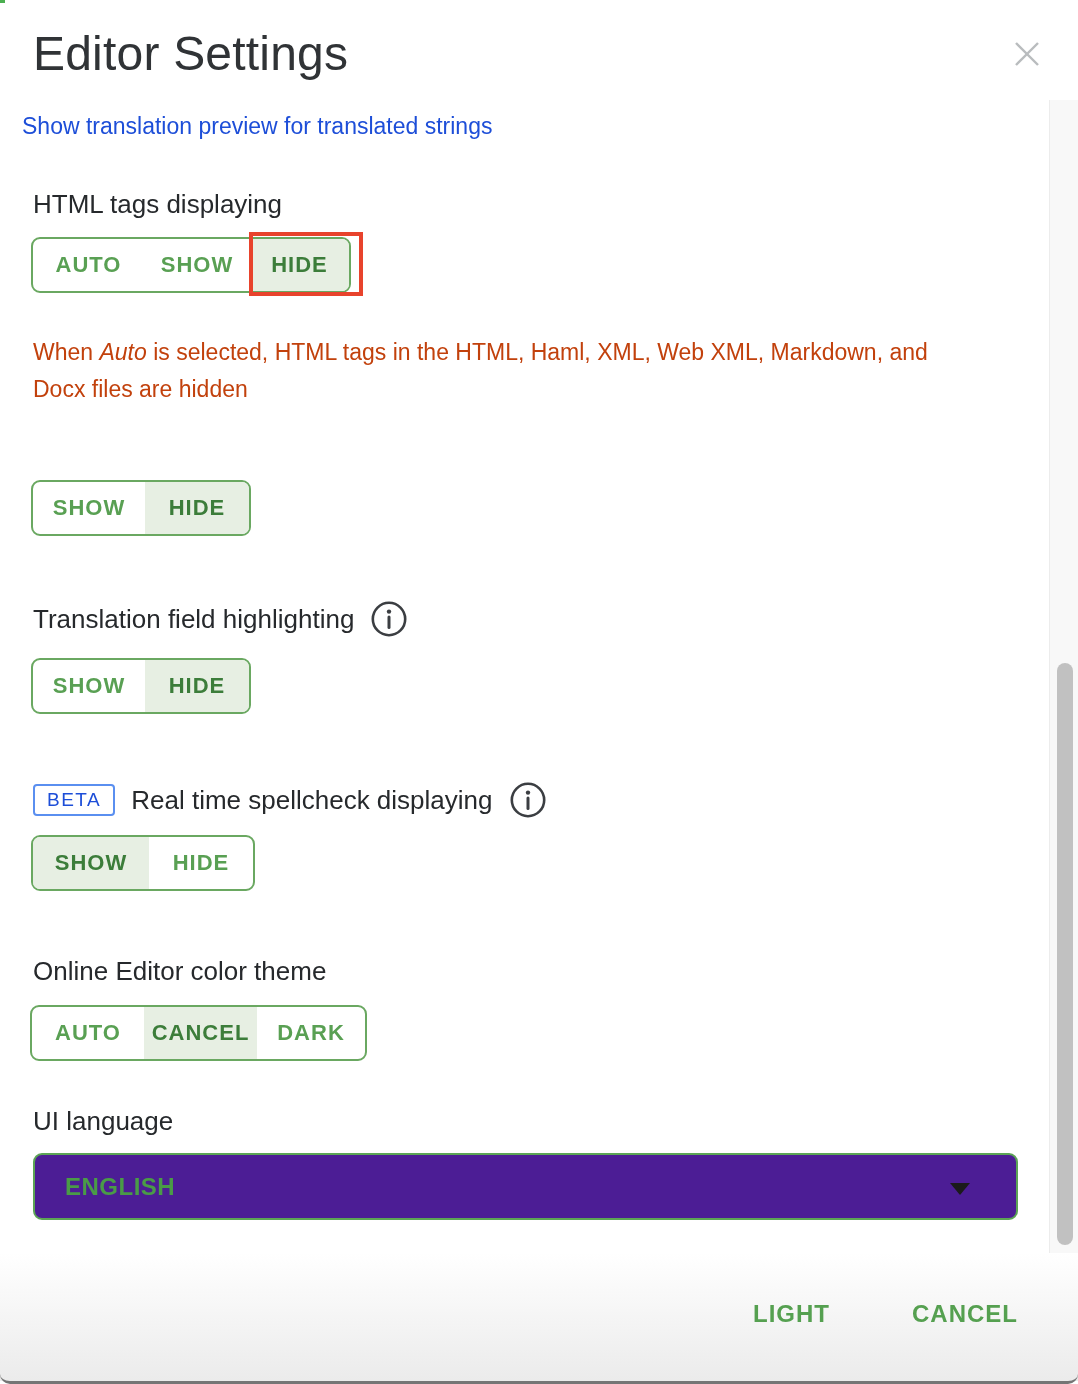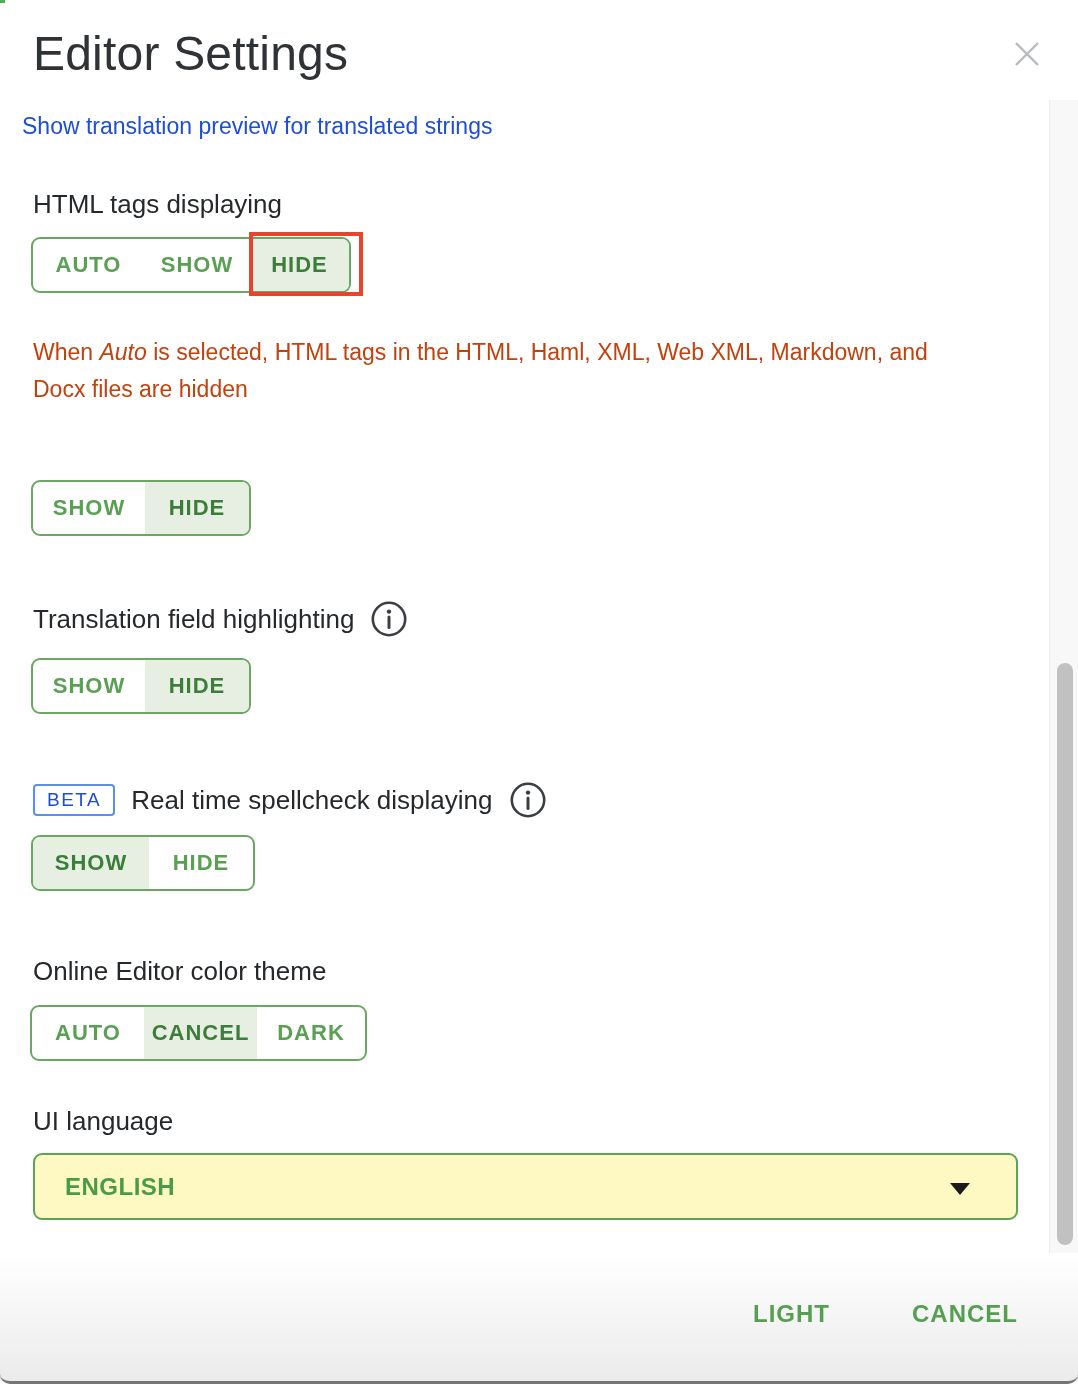--- a/index.html
+++ b/index.html
@@ -88,7 +88,7 @@
   .select {
     position: absolute; left: 33px; top: 1153px; width: 985px; height: 67px;
     border: 2px solid #5ca455; border-radius: 9px;
-    display: flex; align-items: center; cursor: pointer; background: #fef9c3;
+    display: flex; align-items: center; cursor: pointer; background: #4c1d95;
   }
   .select-value {
     padding-left: 30px; font-size: 24px; font-weight: 700;

